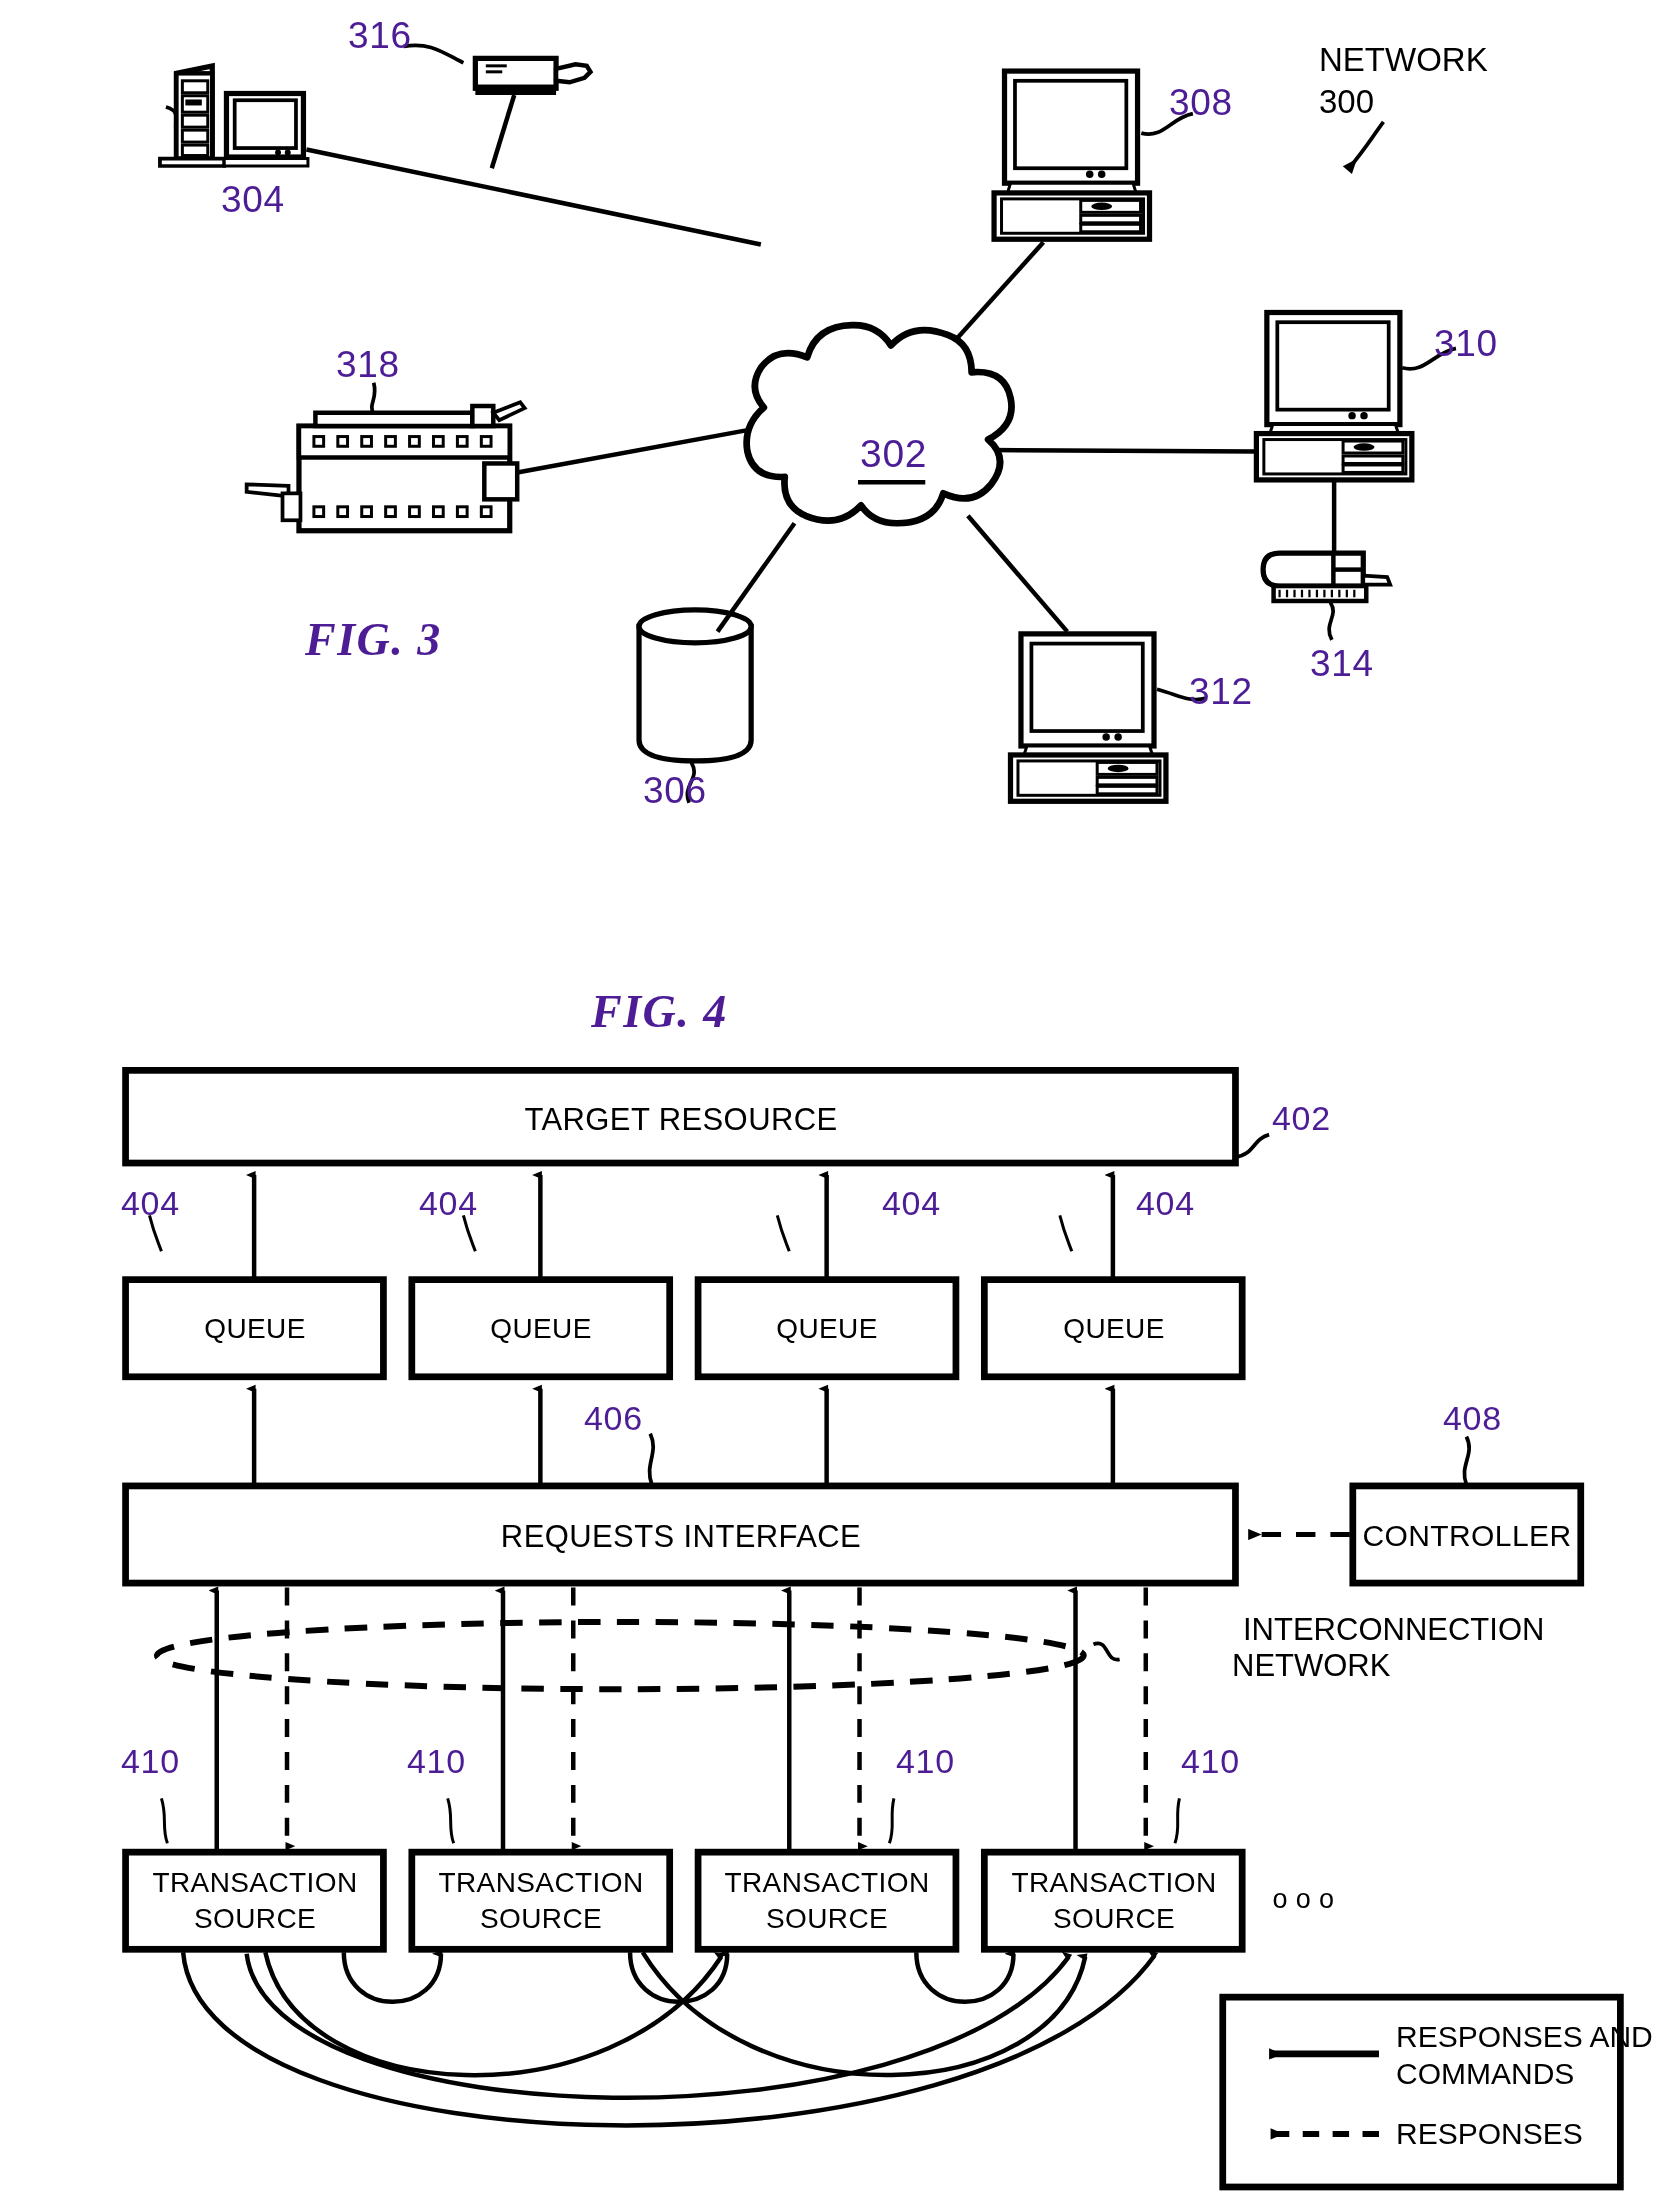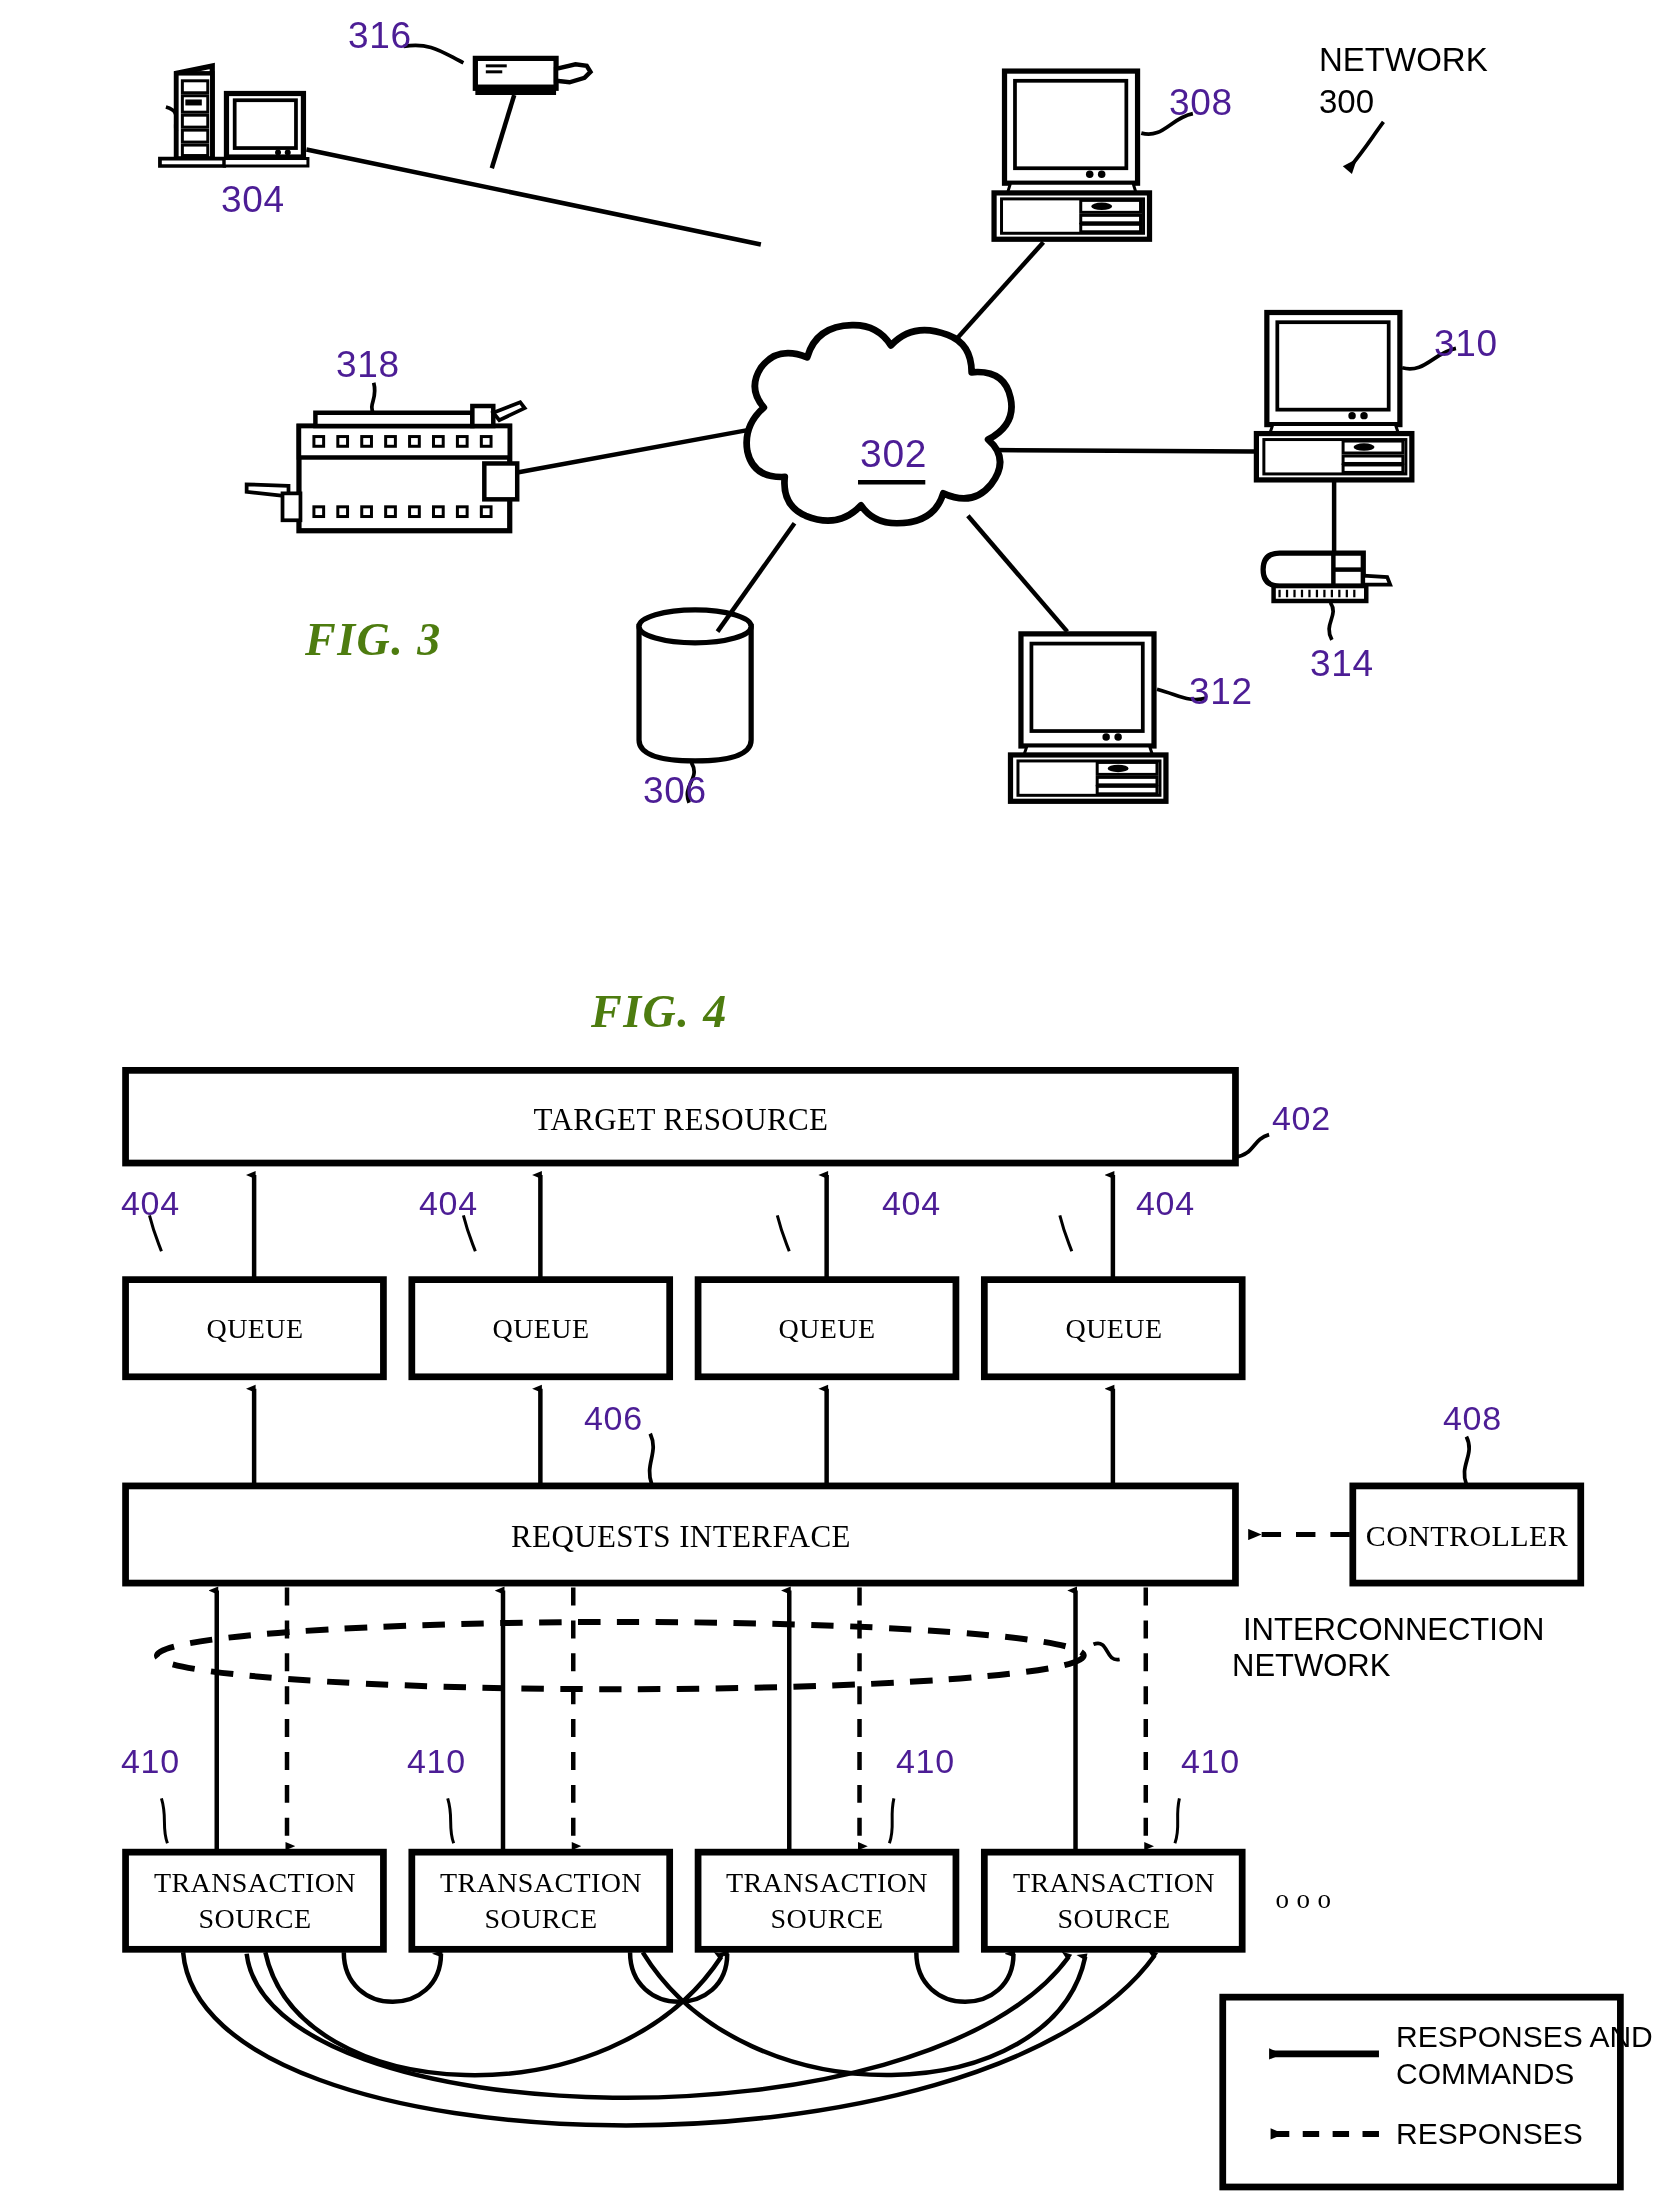--- a/index.html
+++ b/index.html
@@ -39,7 +39,7 @@
     font-style: italic;
     font-weight: bold;
     font-size: 46px;
-    color: #4d7c0f;
+    color: #4c1d95;
     white-space: nowrap;
     letter-spacing: 1.5px;
   }

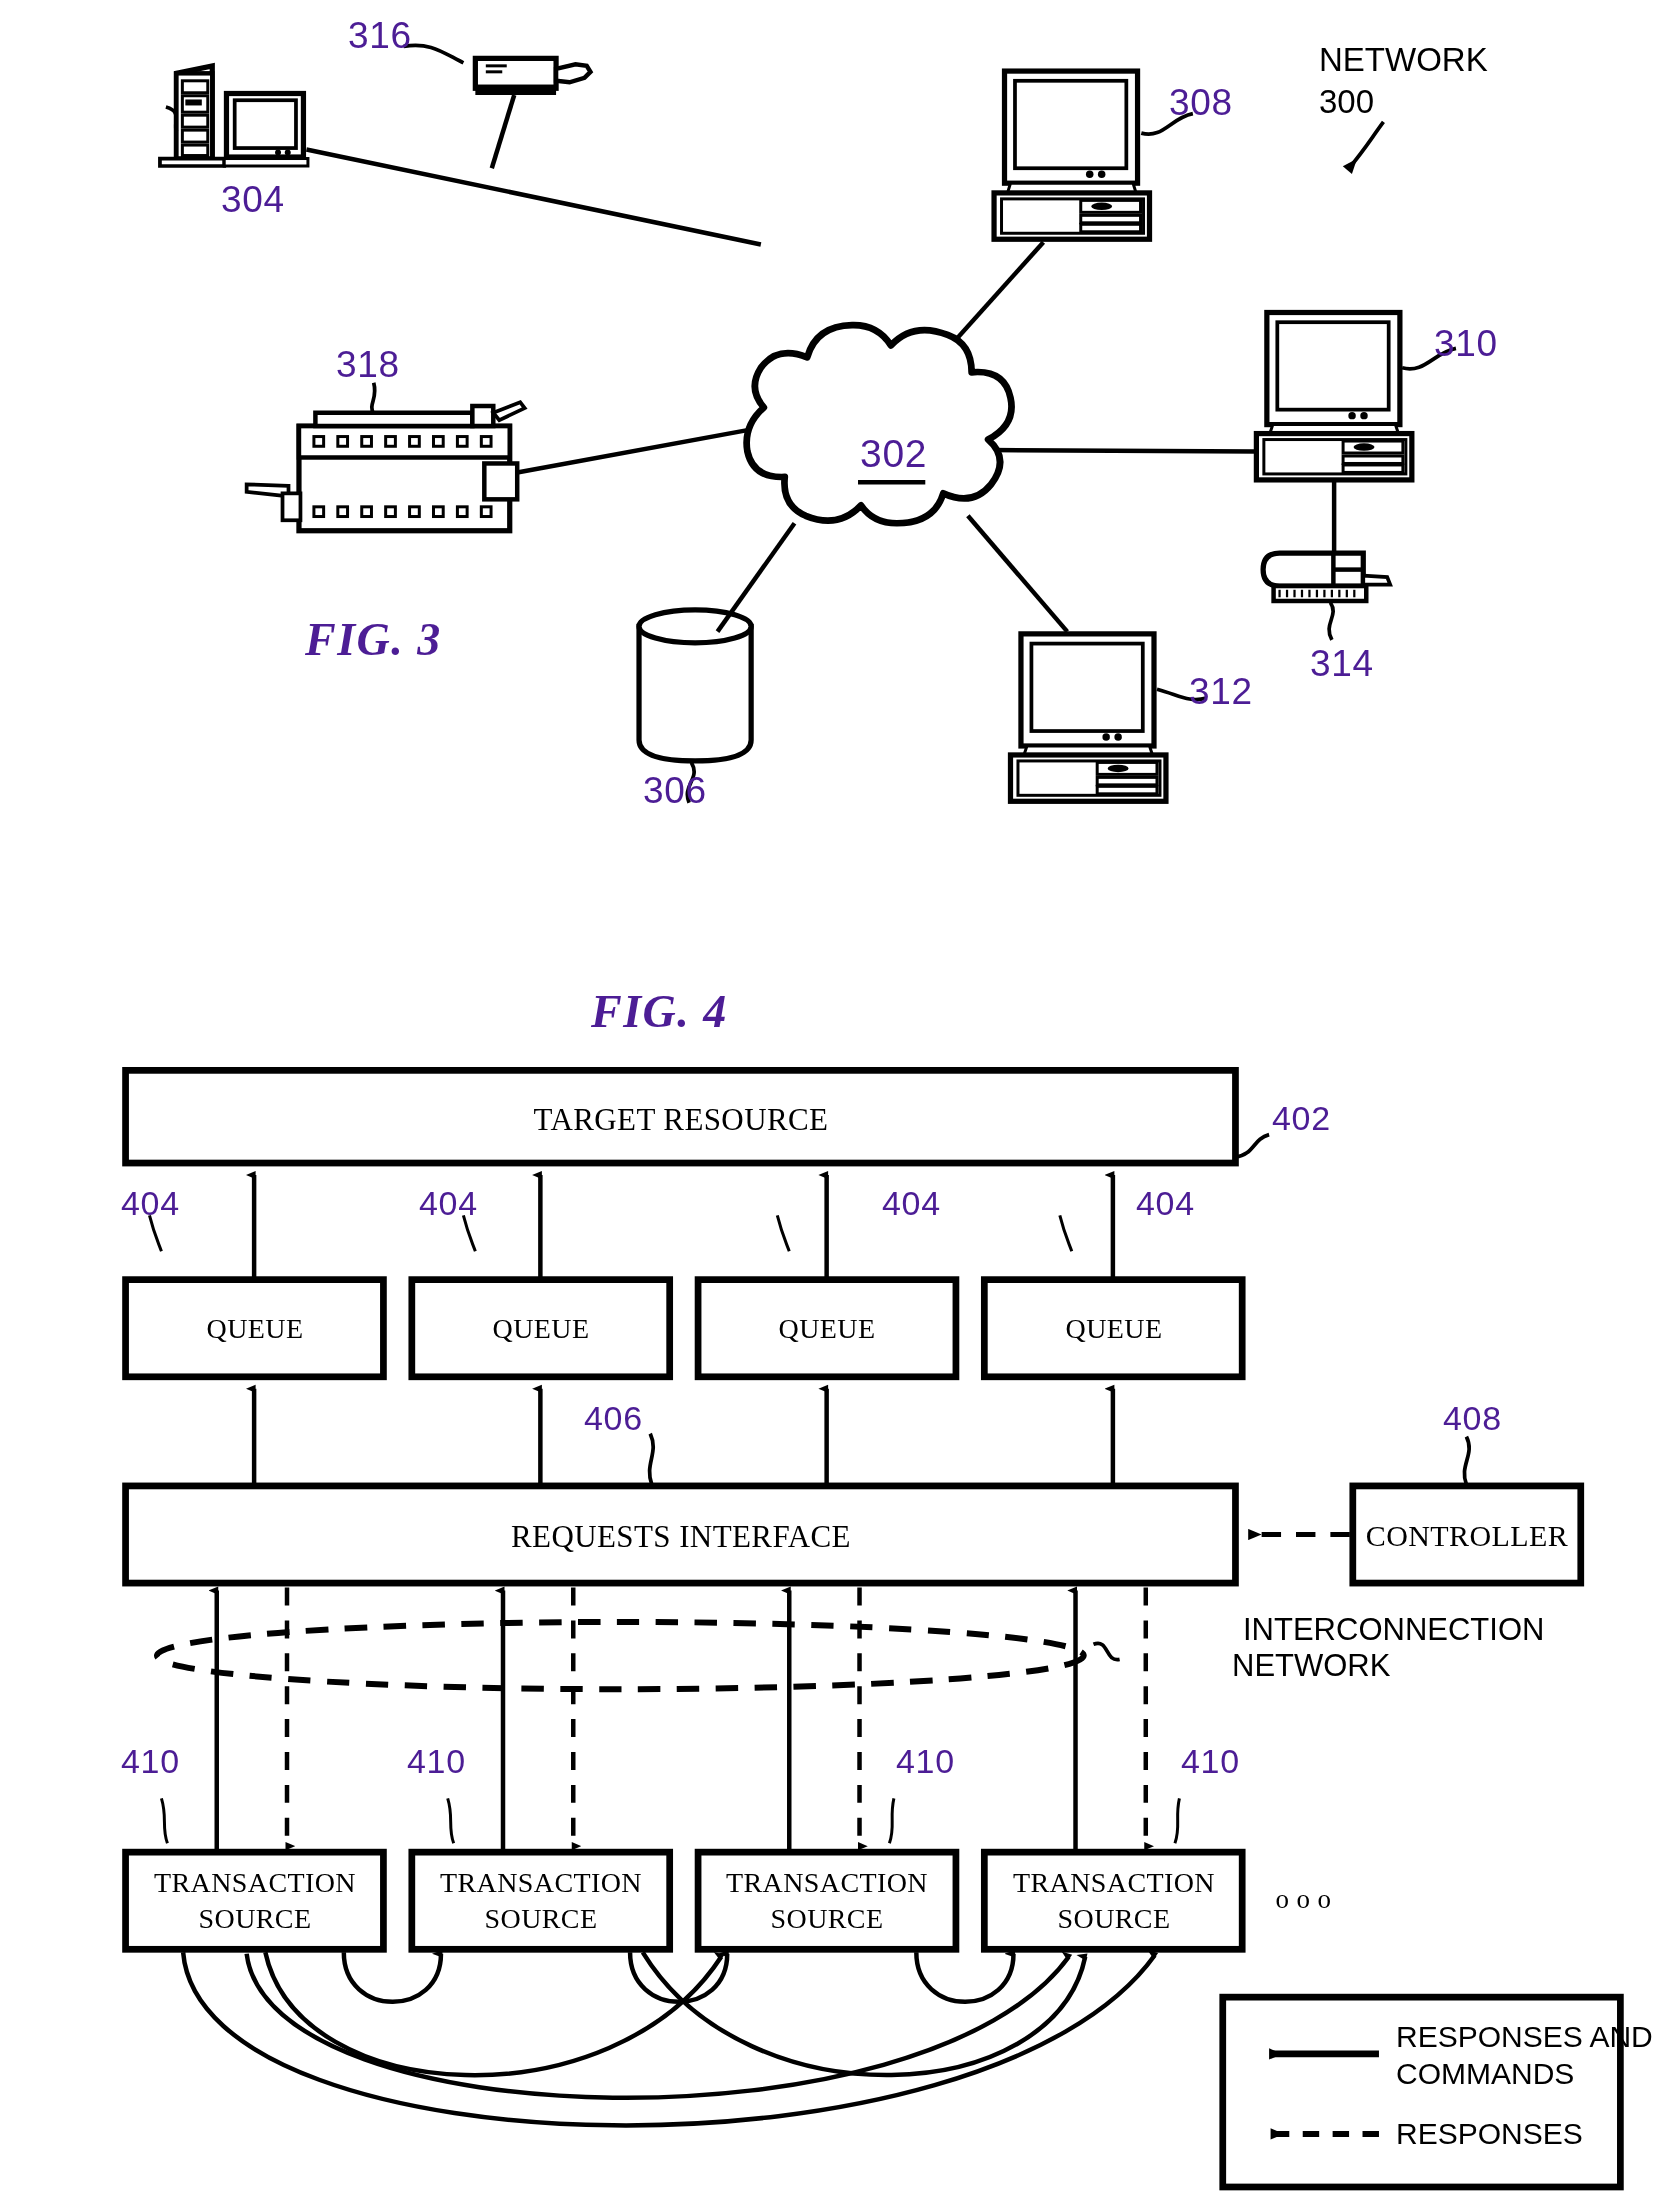--- a/index.html
+++ b/index.html
@@ -45,7 +45,7 @@
   }
   .box-label {
     position: absolute;
-    font-family: Liberation Serif, serif;
+    font-family: Liberation Sans, sans-serif;
     font-size: 28px;
     color: #000;
     white-space: nowrap;

